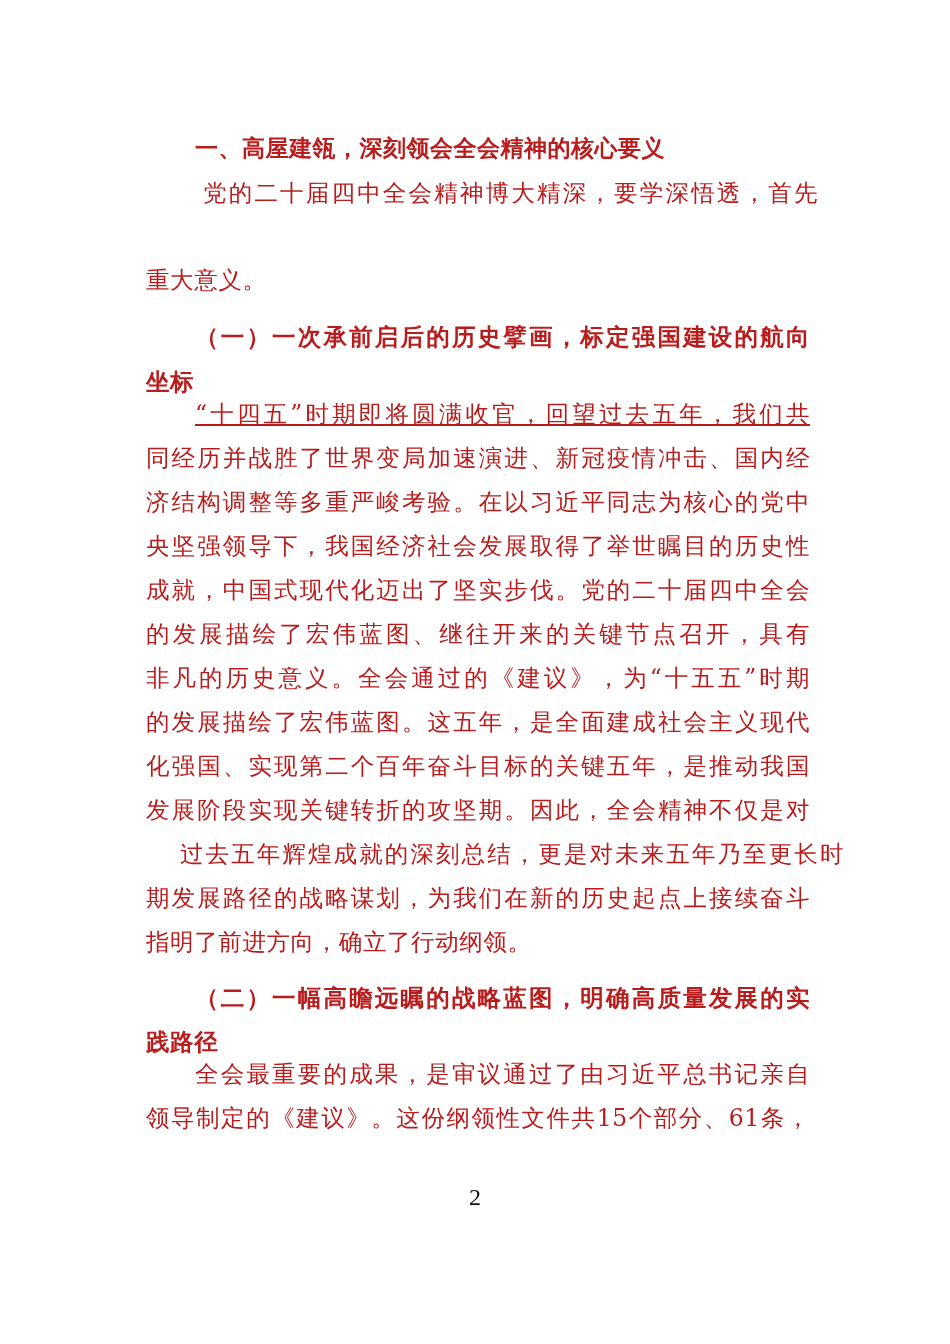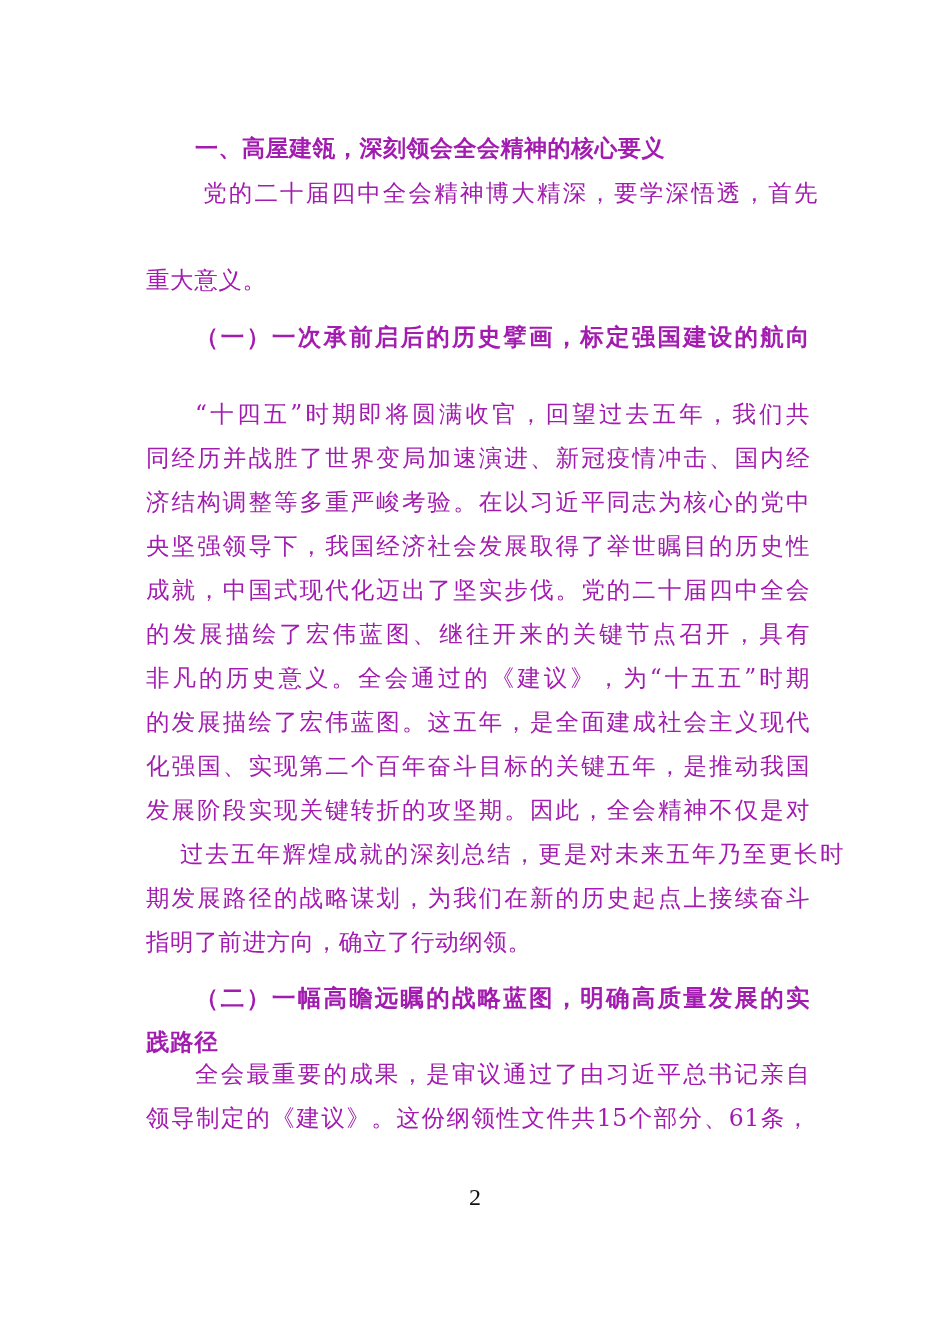--- a/index.html
+++ b/index.html
@@ -13,7 +13,7 @@
       line-height: 44px;
       font-family: "DejaVu Serif", "Liberation Serif", serif;
       font-size: 23.5px;
-      color: #a21caf;
+      color: #b91c1c;
       white-space: nowrap;
       letter-spacing: 0.6px;
       text-align: justify;

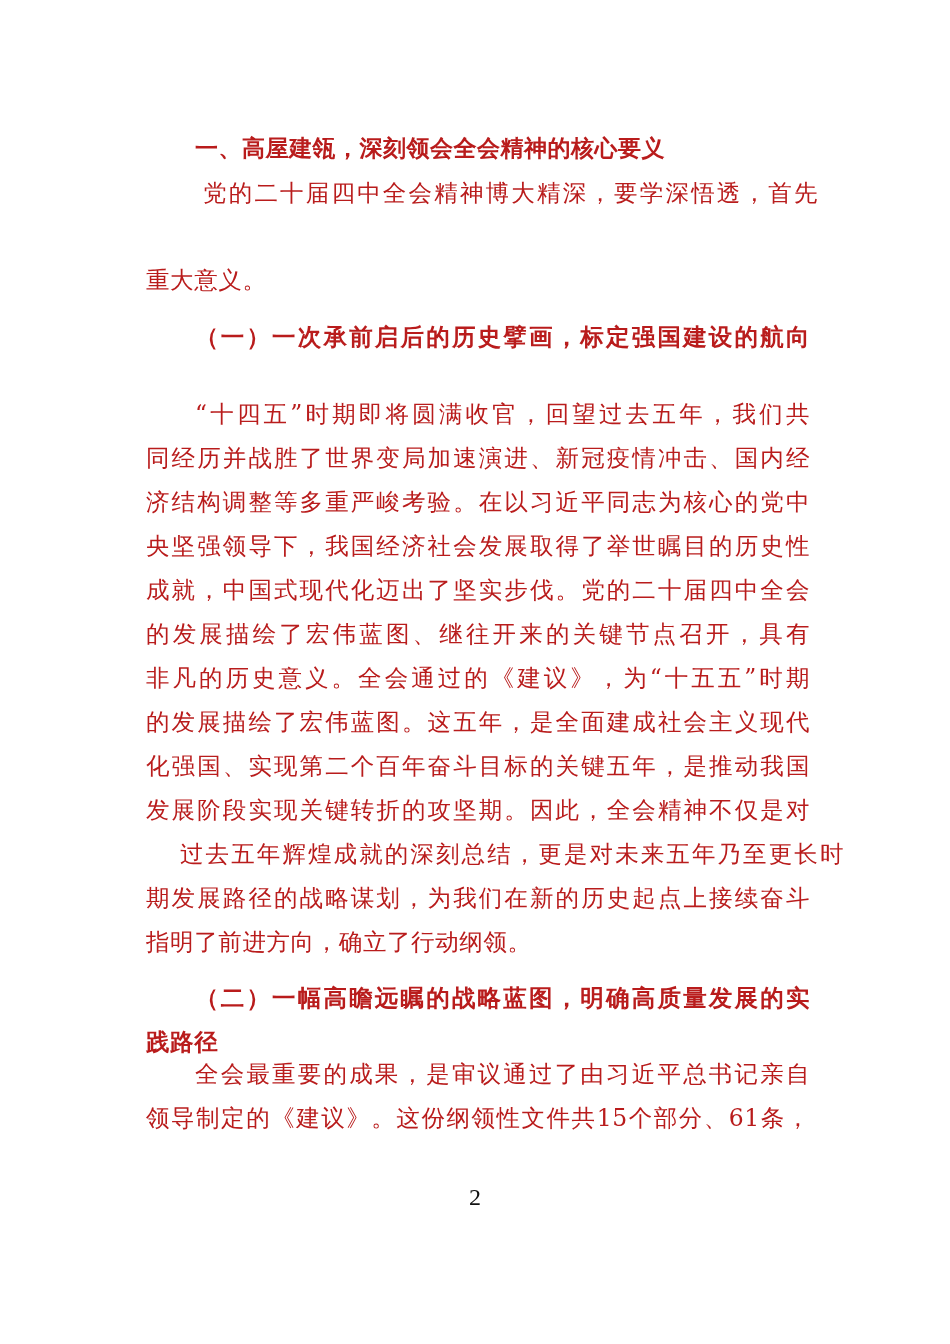--- a/index.html
+++ b/index.html
@@ -51,6 +51,7 @@
   <div class="line last" style="top:258px;">重大意义。</div>
 
   <div class="line indent h2" style="top:303px;">（一）一次承前启后的历史擘画，标定强国建设的航向</div>
+  <div class="line last h2" style="top:348px;">坐标</div>
 
   <div class="line indent" style="top:392px;">“十四五”时期即将圆满收官，回望过去五年，我们共</div>
   <div class="line" style="top:480px;">济结构调整等多重严峻考验。在以习近平同志为核心的党中</div>

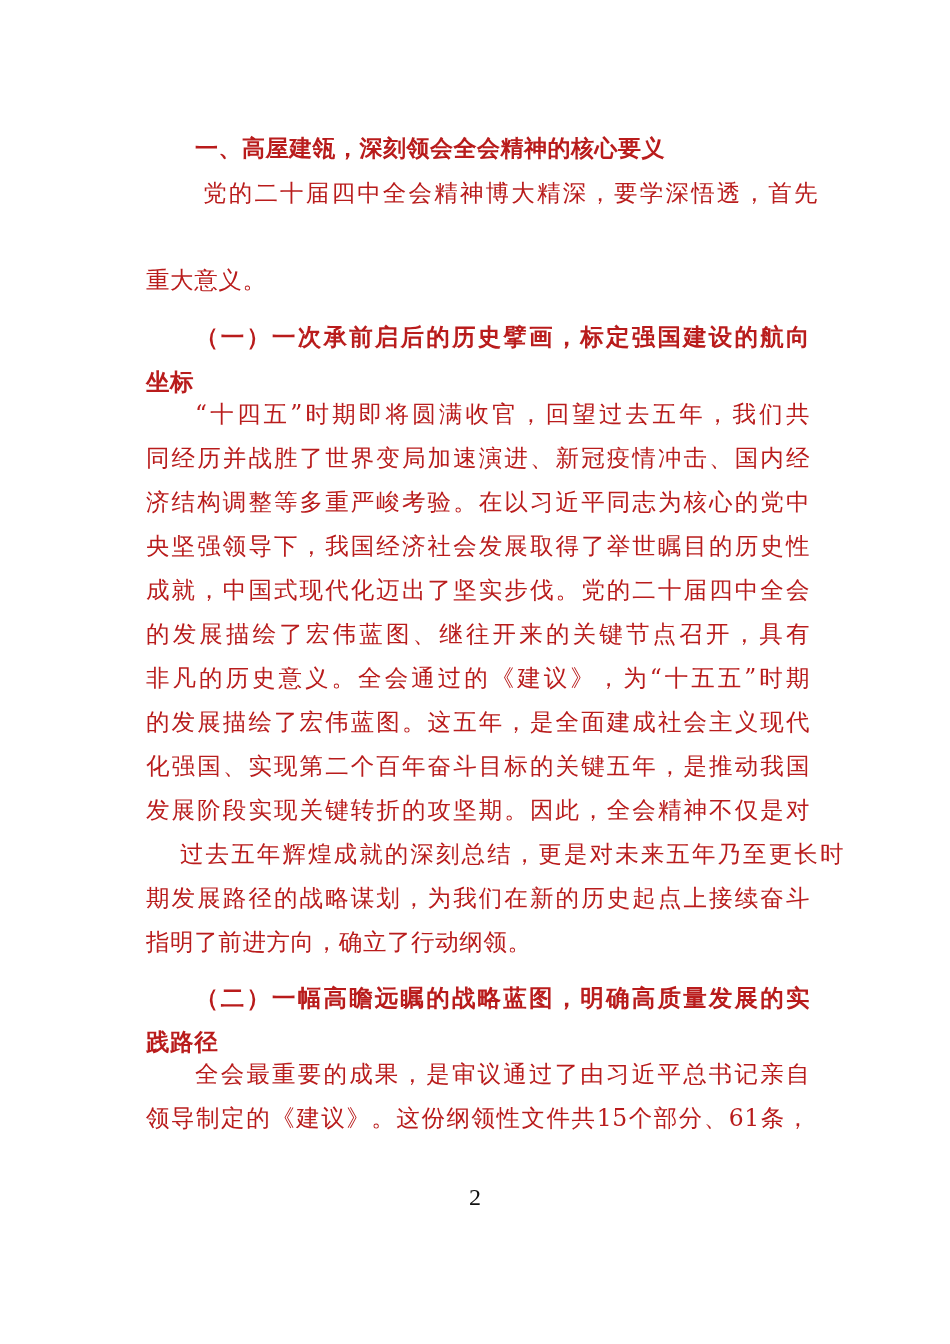--- a/index.html
+++ b/index.html
@@ -53,7 +53,7 @@
   <div class="line indent h2" style="top:303px;">（一）一次承前启后的历史擘画，标定强国建设的航向</div>
   <div class="line last h2" style="top:348px;">坐标</div>
 
-  <div class="line indent" style="top:392px;">“十四五”时期即将圆满收官，回望过去五年，我们共</div>
+  <div class="line indent" style="top:392px;text-decoration:underline;">“十四五”时期即将圆满收官，回望过去五年，我们共</div>
   <div class="line" style="top:480px;">济结构调整等多重严峻考验。在以习近平同志为核心的党中</div>
   <div class="line" style="top:436px;">同经历并战胜了世界变局加速演进、新冠疫情冲击、国内经</div>
   <div class="line" style="top:524px;">央坚强领导下，我国经济社会发展取得了举世瞩目的历史性</div>

